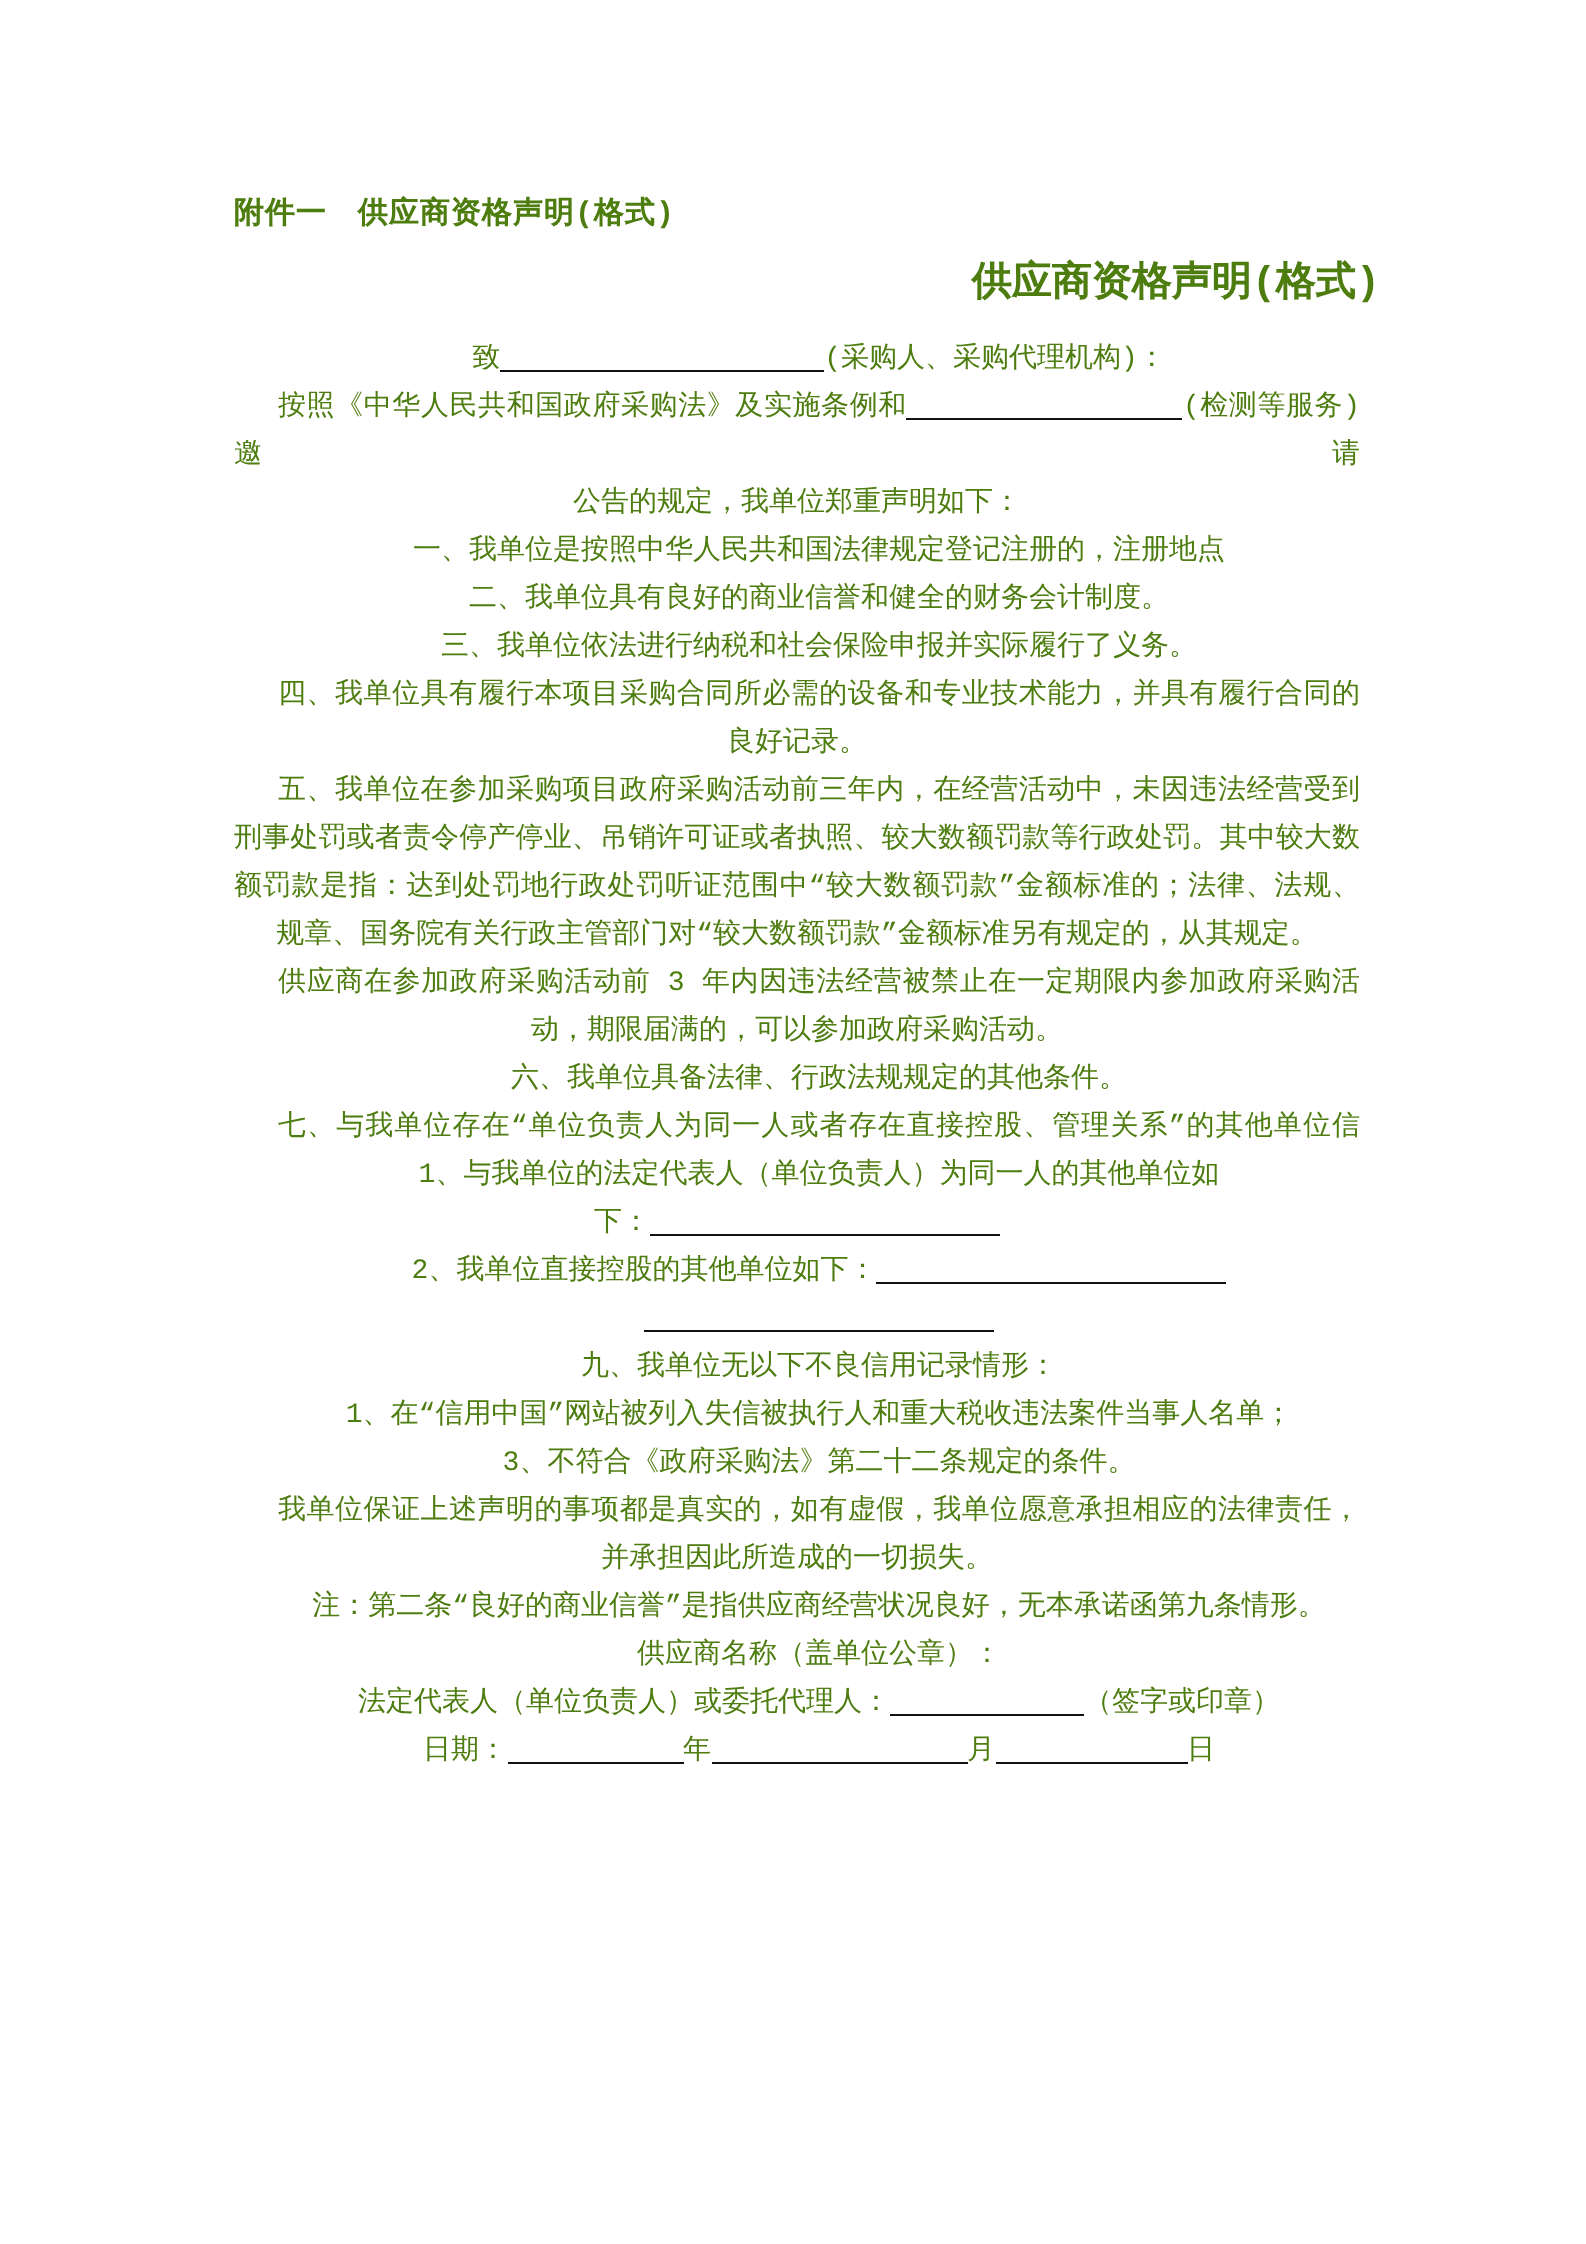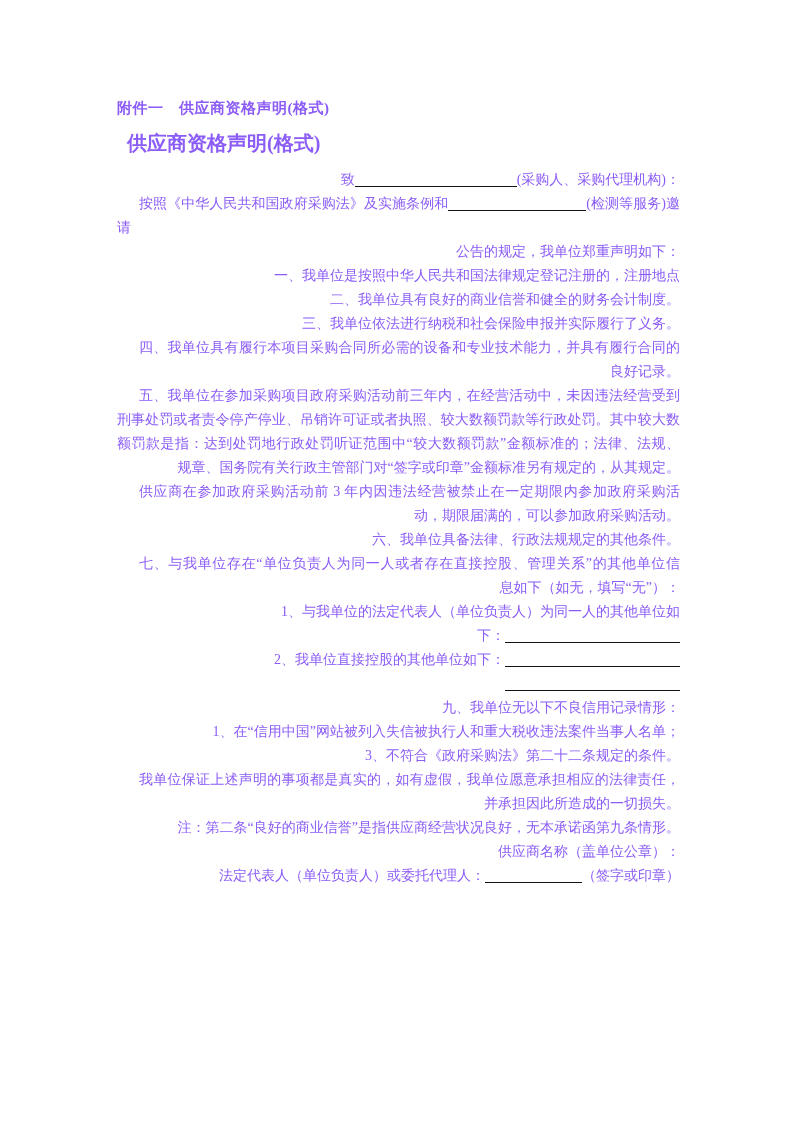--- a/index.html
+++ b/index.html
@@ -13,8 +13,8 @@
     height: 1122px;
     background: #ffffff;
     overflow: hidden;
-    font-family: Liberation Serif, serif;
-    color: #8b5cf6;
+    font-family: Liberation Mono, monospace;
+    color: #4d7c0f;
   }
   .content {
     position: absolute;

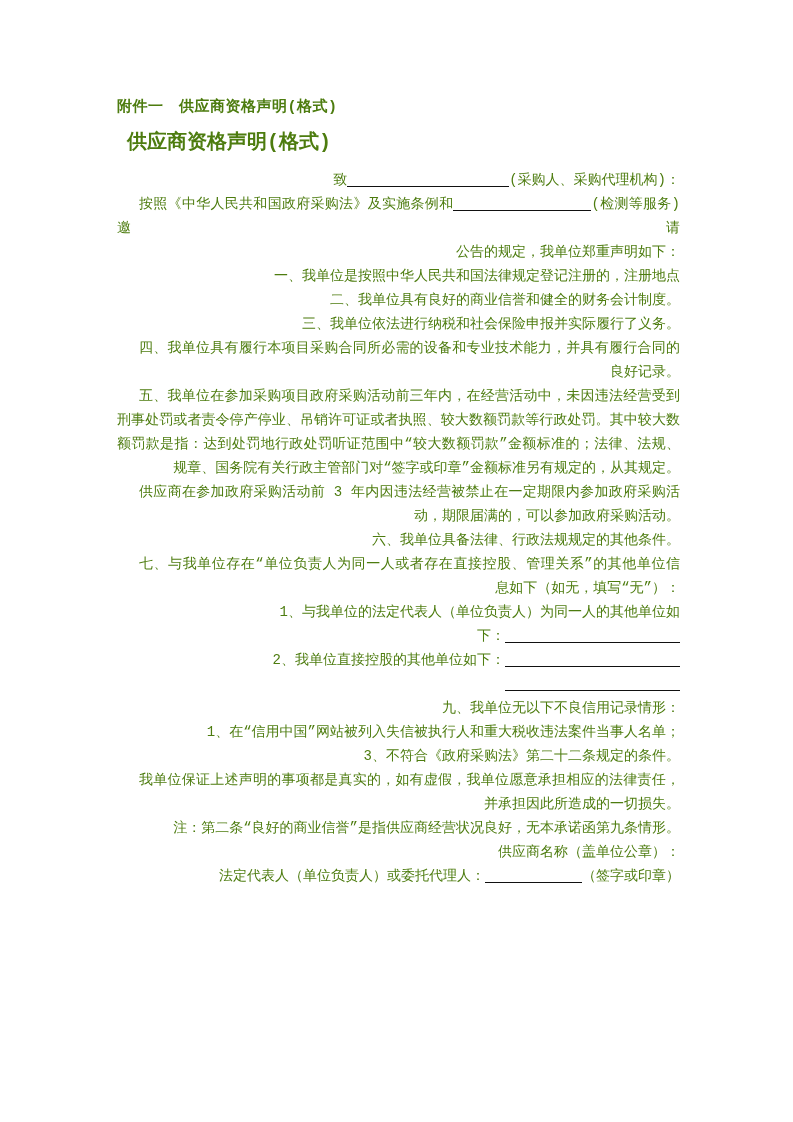--- a/index.html
+++ b/index.html
@@ -34,7 +34,7 @@
     font-size: 20px;
     font-weight: bold;
     line-height: 34px;
-    text-align: left;
+    text-align: right;
     position: relative;
     left: 10px;
     white-space: nowrap;

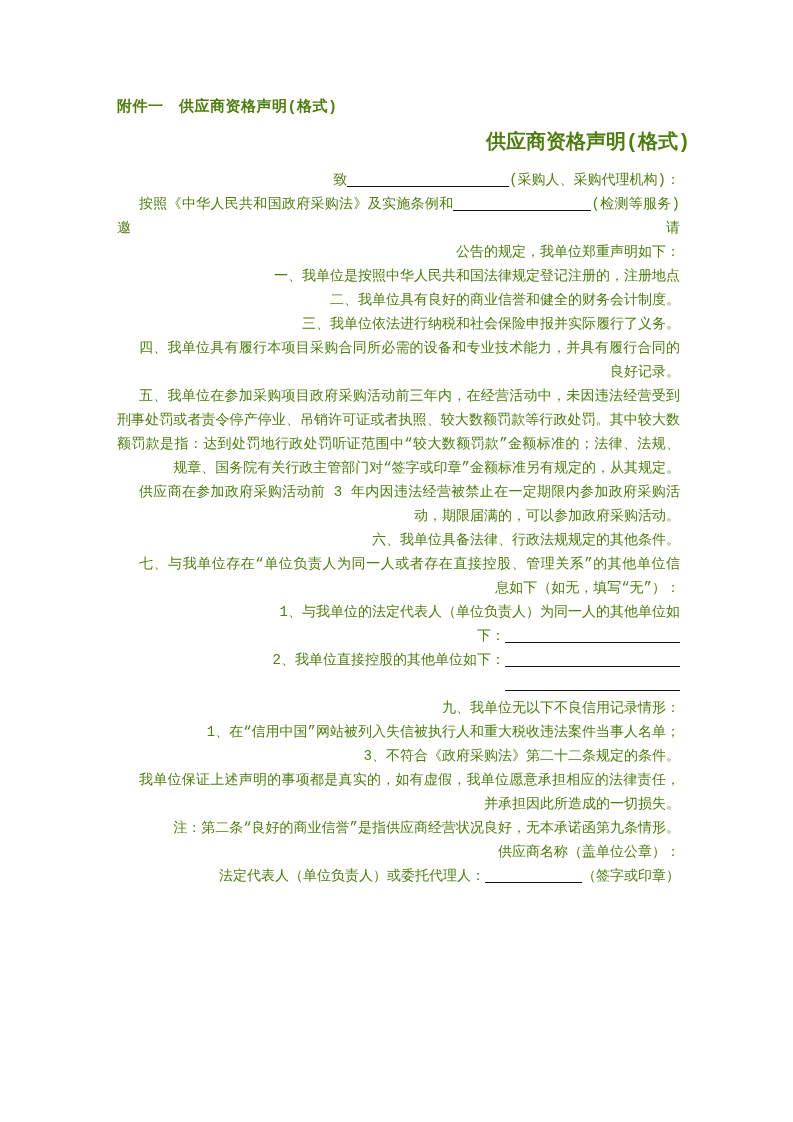--- a/index.html
+++ b/index.html
@@ -47,7 +47,7 @@
   .line {
     line-height: 24px;
     min-height: 24px;
-    text-align: right;
+    text-align: center;
   }
   .line.full {
     text-align: justify;

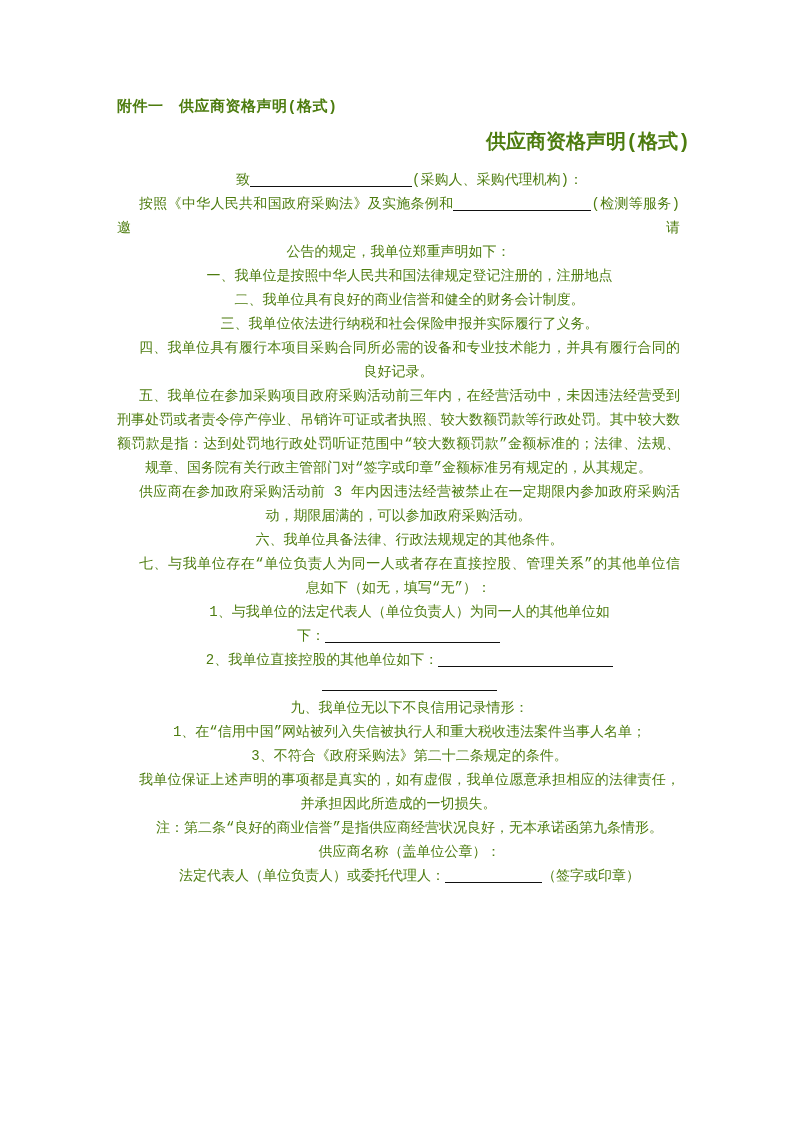--- a/index.html
+++ b/index.html
@@ -94,7 +94,7 @@
           <div class="line full indent"><span class="seg">五、我单位在参加采购项目政府采购活动前三年内，在经营活动中，未因违法经营受到</span></div>
           <div class="line full"><span class="seg">刑事处罚或者责令停产停业、吊销许可证或者执照、较大数额罚款等行政处罚。其中较大数</span></div>
           <div class="line full"><span class="seg">额罚款是指：达到处罚地行政处罚听证范围中“较大数额罚款”金额标准的；法律、法规、</span></div>
-          <div class="line"><span class="seg">规章、国务院有关行政主管部门对“签字或印章”金额标准另有规定的，从其规定。</span></div>
+          <div class="line"><span class="seg">规章、国务院有关行政主管部门对“较大数额罚款”金额标准另有规定的，从其规定。</span></div>
         </div>
         <div class="para">
           <div class="line full indent"><span class="seg">供应商在参加政府采购活动前 3 年内因违法经营被禁止在一定期限内参加政府采购活</span></div>

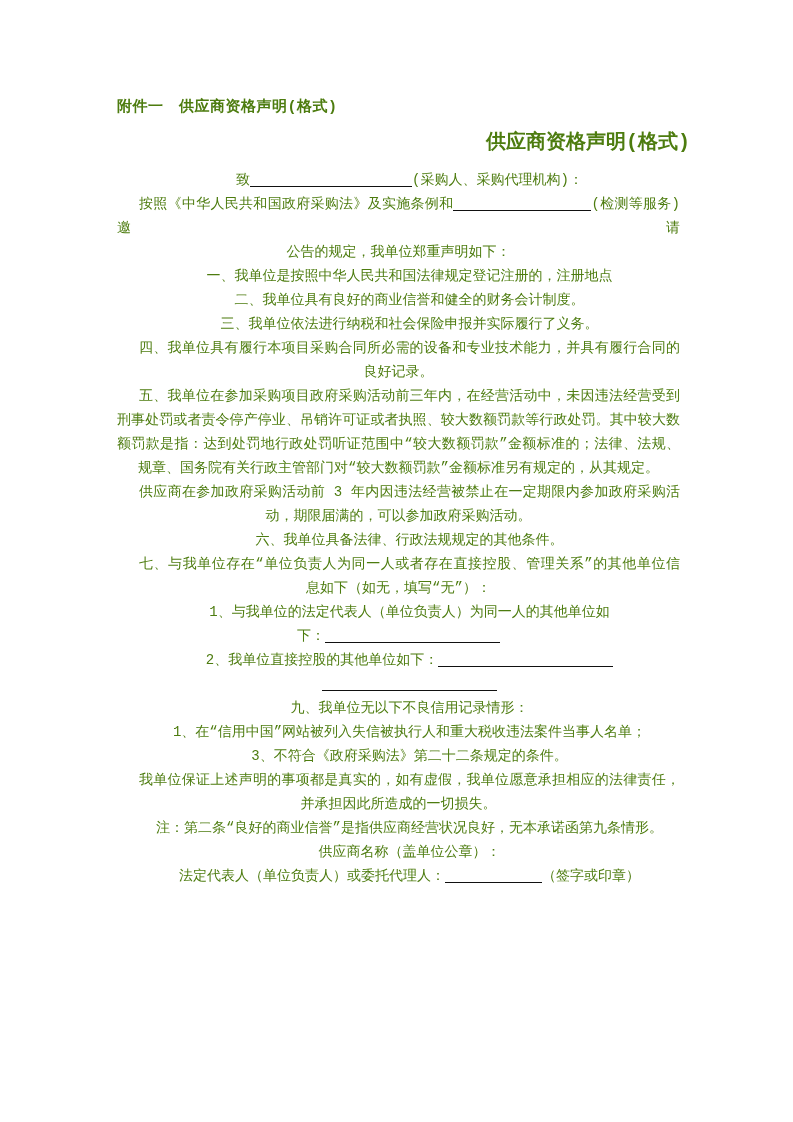--- a/index.html
+++ b/index.html
@@ -105,7 +105,6 @@
         </div>
         <div class="para">
           <div class="line full indent"><span class="seg">七、与我单位存在“单位负责人为同一人或者存在直接控股、管理关系”的其他单位信</span></div>
-          <div class="line"><span class="seg">息如下（如无，填写“无”）：</span></div>
         </div>
         <div class="para">
           <div class="line indent"><span class="seg">1、与我单位的法定代表人（单位负责人）为同一人的其他单位如</span></div>

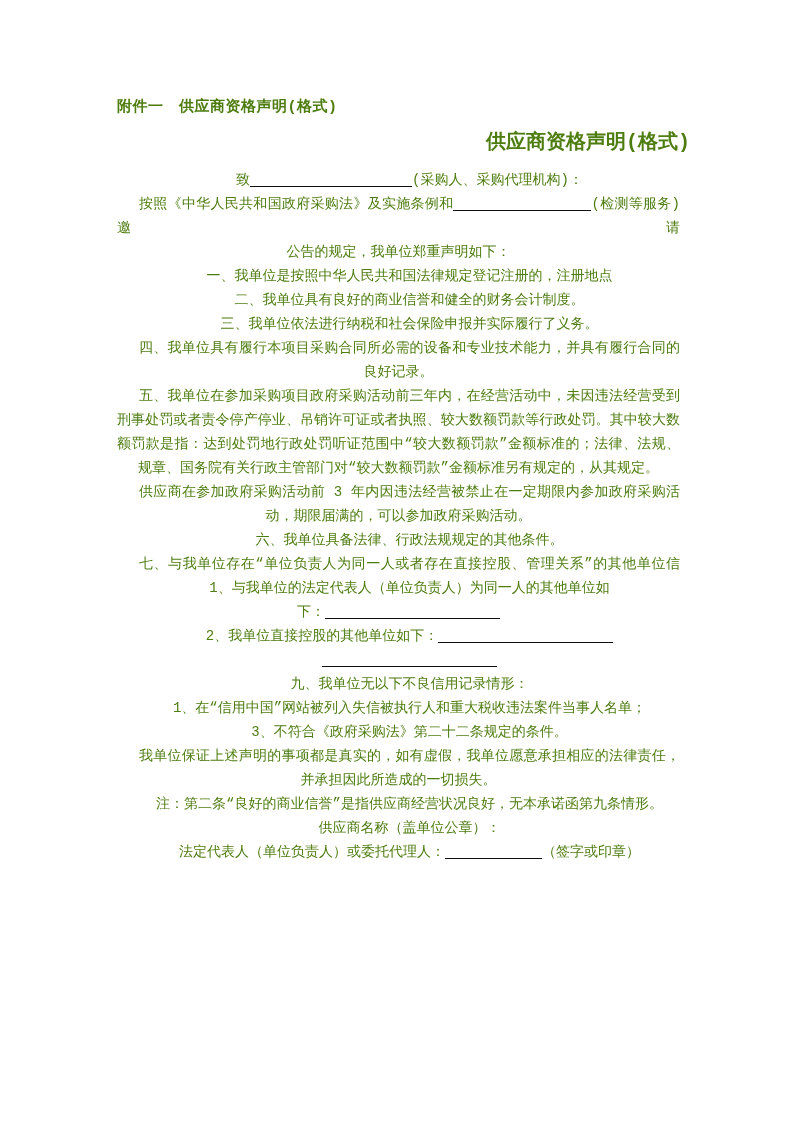--- a/index.html
+++ b/index.html
@@ -138,6 +138,9 @@
         <div class="para">
           <div class="line indent"><span class="seg">法定代表人（单位负责人）或委托代理人：</span><span class="blank" style="width: 97px;"></span><span class="seg">（签字或印章）</span></div>
         </div>
+        <div class="para">
+          <div class="line indent"><span class="seg">日期：</span><span class="blank" style="width: 88px;"></span><span class="seg">年</span><span class="blank" style="width: 128px;"></span><span class="seg">月</span><span class="blank" style="width: 96px;"></span><span class="seg">日</span></div>
+        </div>
       </div>
   </div>
 </div>

